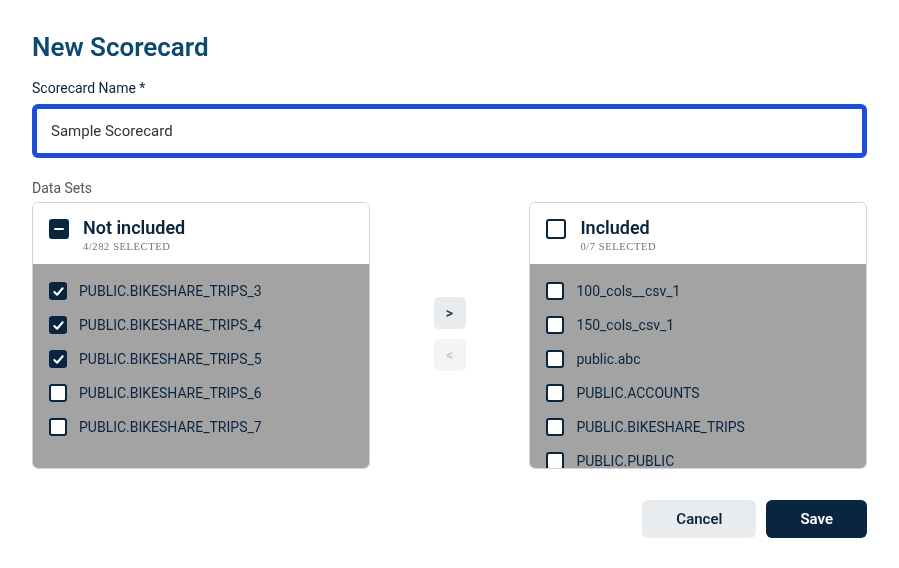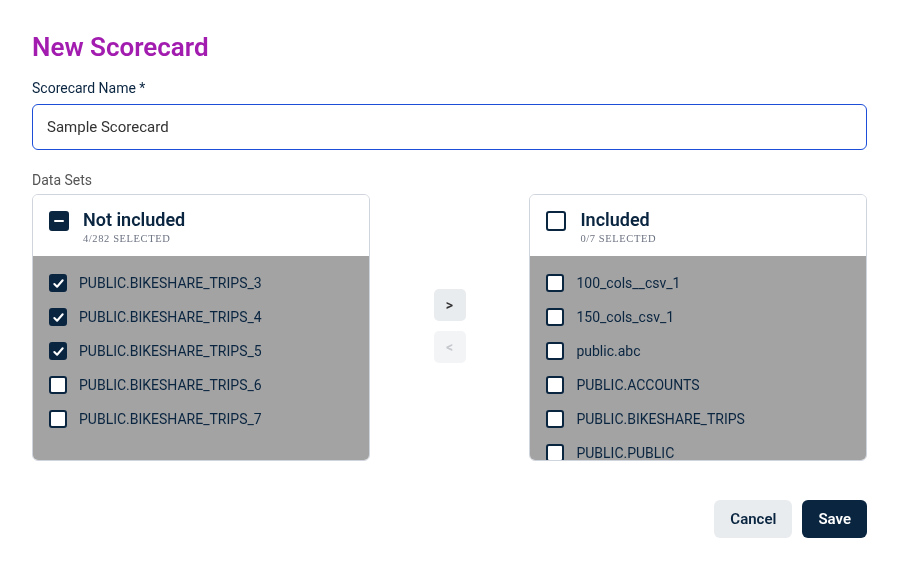--- a/index.html
+++ b/index.html
@@ -19,7 +19,7 @@
     .title {
       font-size: 26px;
       font-weight: 600;
-      color: #a21caf;
+      color: #0c4a6e;
       margin-bottom: 18px;
     }
     .field-label {

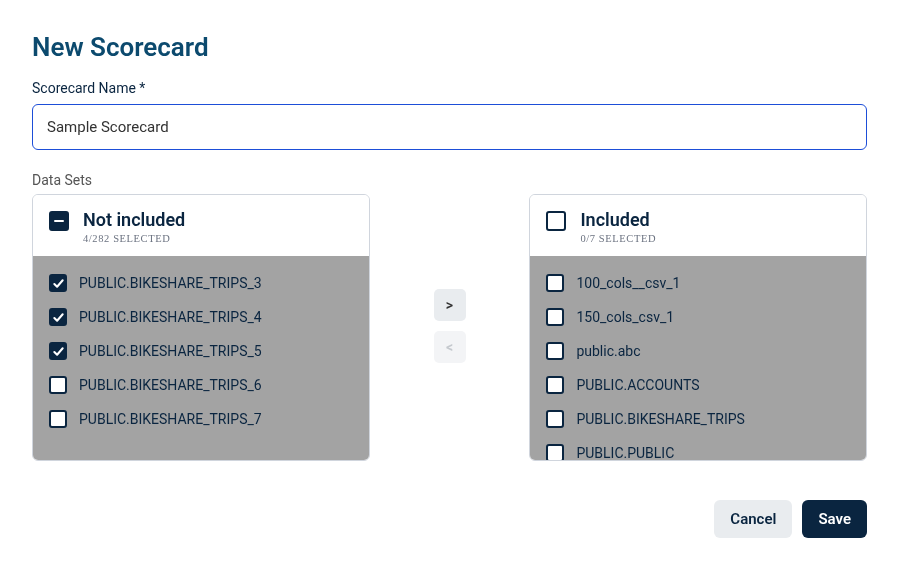--- a/index.html
+++ b/index.html
@@ -32,7 +32,7 @@
       width: 100%;
       padding: 13px 14px;
       font-size: 15px;
-      border: 1px solid #1d4ed8;
+      border: 5px solid #1d4ed8;
       border-radius: 6px;
       color: #333;
       outline: none;

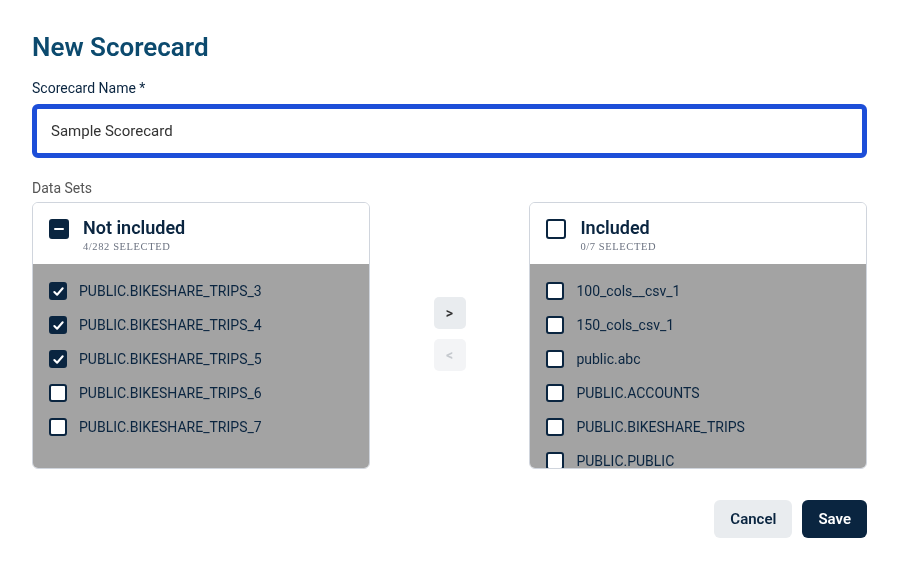--- a/index.html
+++ b/index.html
@@ -168,7 +168,7 @@
       gap: 10px;
     }
     .btn {
-      padding: 10px 16px;
+      padding: 10px 34px;
       border-radius: 6px;
       font-size: 15px;
       font-weight: 600;

